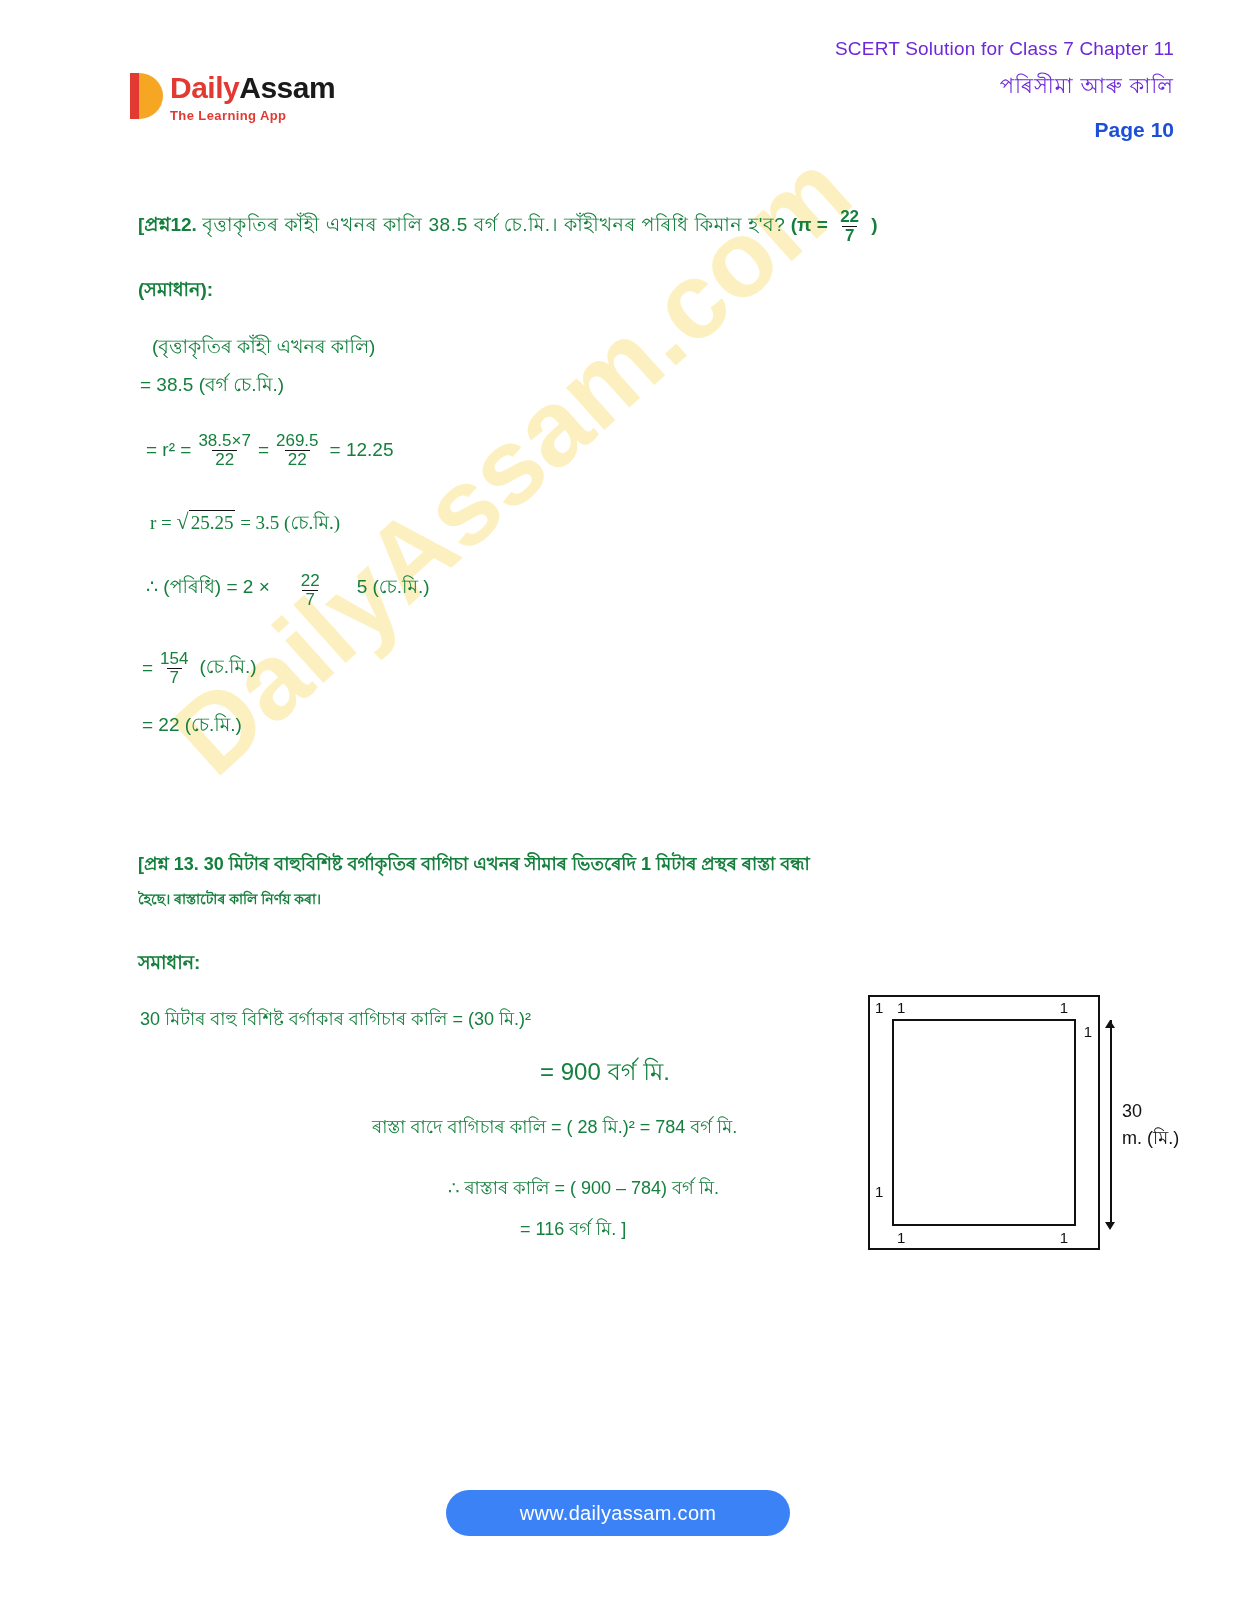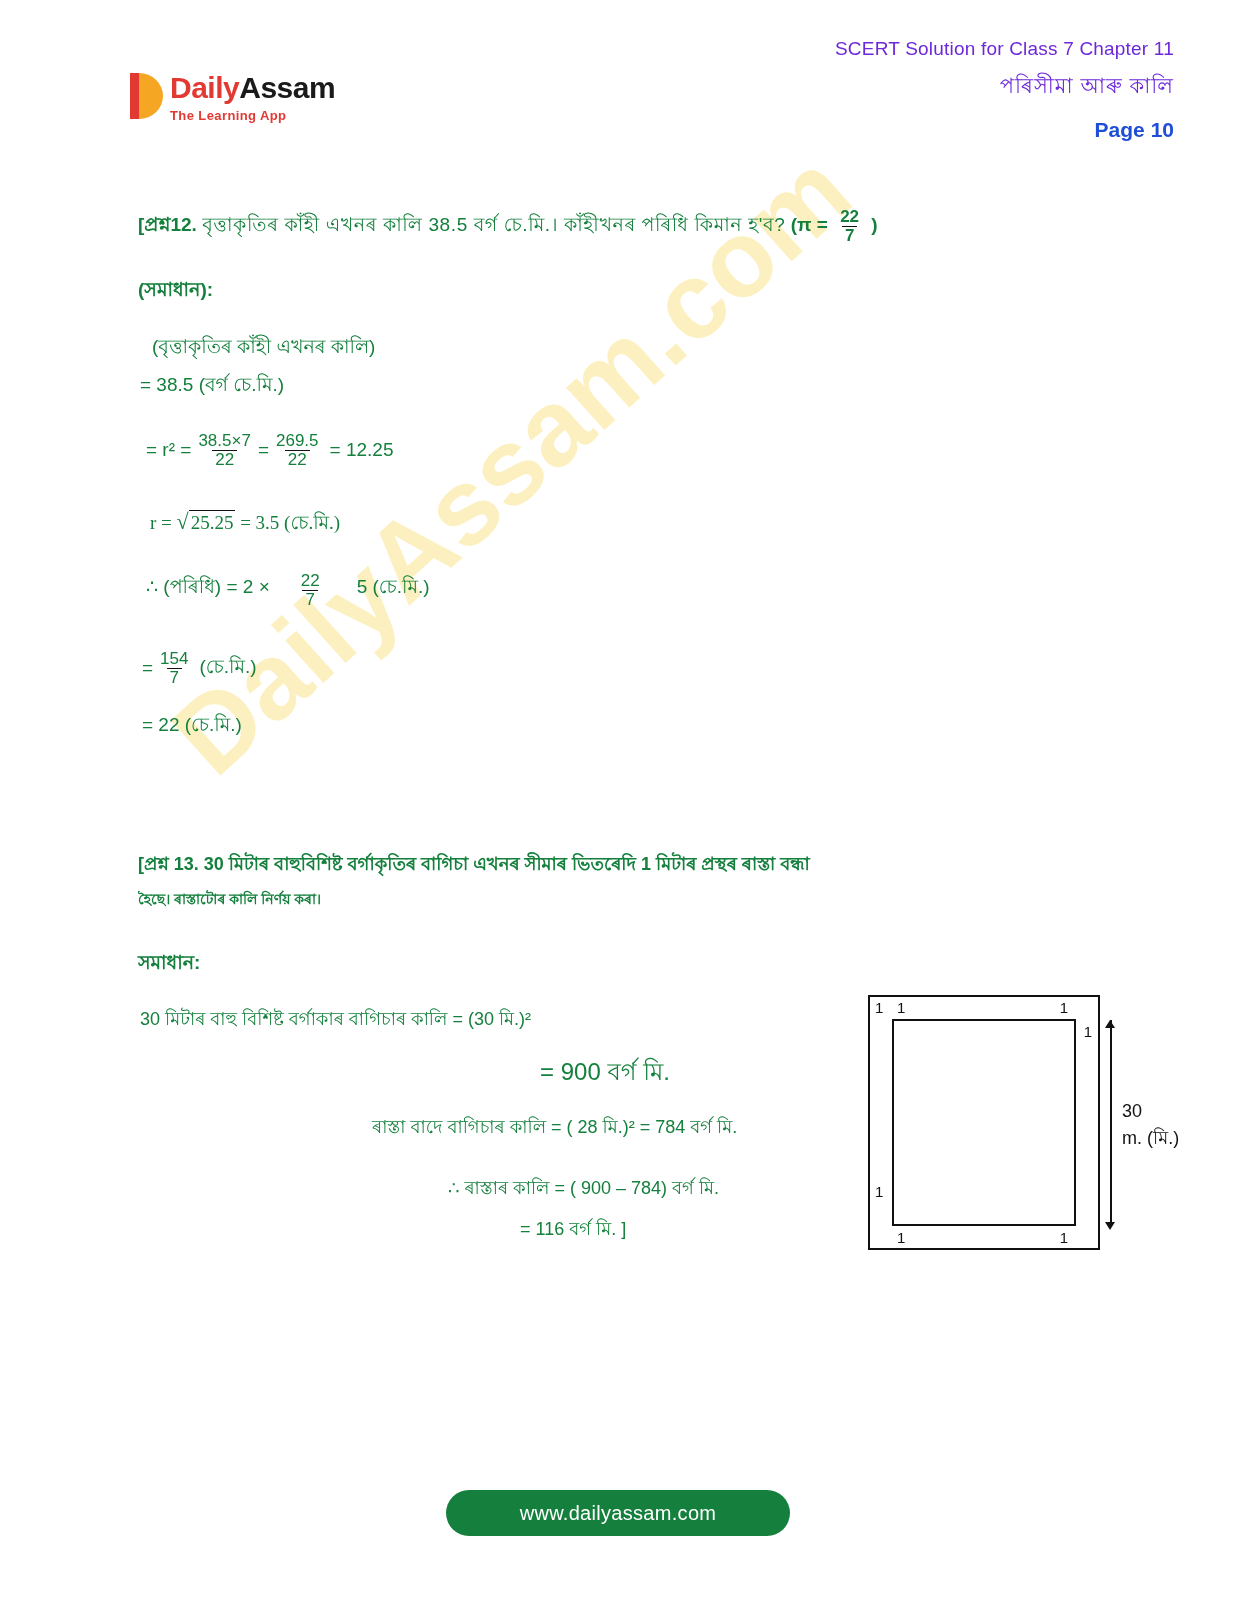--- a/index.html
+++ b/index.html
@@ -208,7 +208,7 @@
     width: 344px;
     height: 46px;
     border-radius: 23px;
-    background: #15803d;
+    background: #3b82f6;
     color: #ffffff;
     font-size: 20px;
     display: flex;

